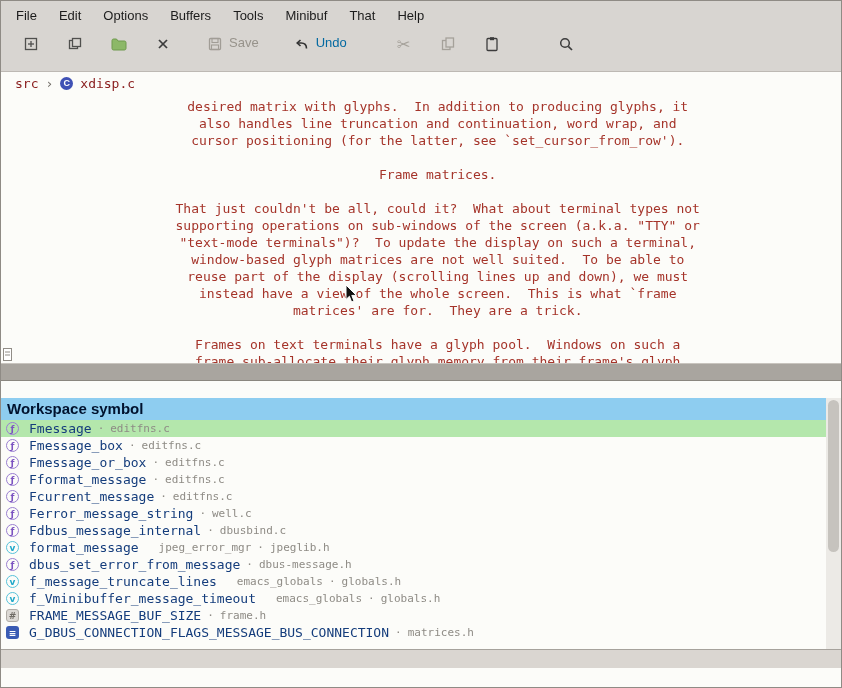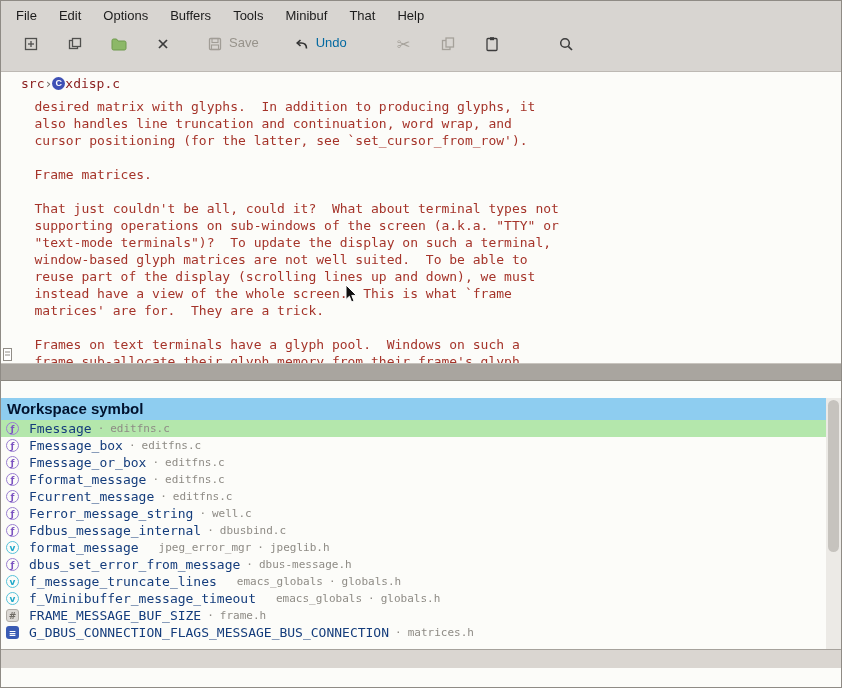--- a/index.html
+++ b/index.html
@@ -25,8 +25,8 @@
   .sp16{margin-left:16px;} .sp24{margin-left:24px;} .sp30{margin-left:30px;}
 
   
-  .breadcrumb{flex:none;height:22px;display:flex;align-items:center;
-              padding-left:20px;font:13px "DejaVu Sans Mono",monospace;color:#8b2020;
+  .breadcrumb{flex:none;height:22px;display:flex;align-items:center;gap:7px;
+              padding-left:14px;font:13px "DejaVu Sans Mono",monospace;color:#8b2020;
               background:#fcfcf9;}
   .crumb-sep{color:#6f6b65;}
   .lang-badge{width:13px;height:13px;border-radius:50%;background:#3f51b5;color:#fff;

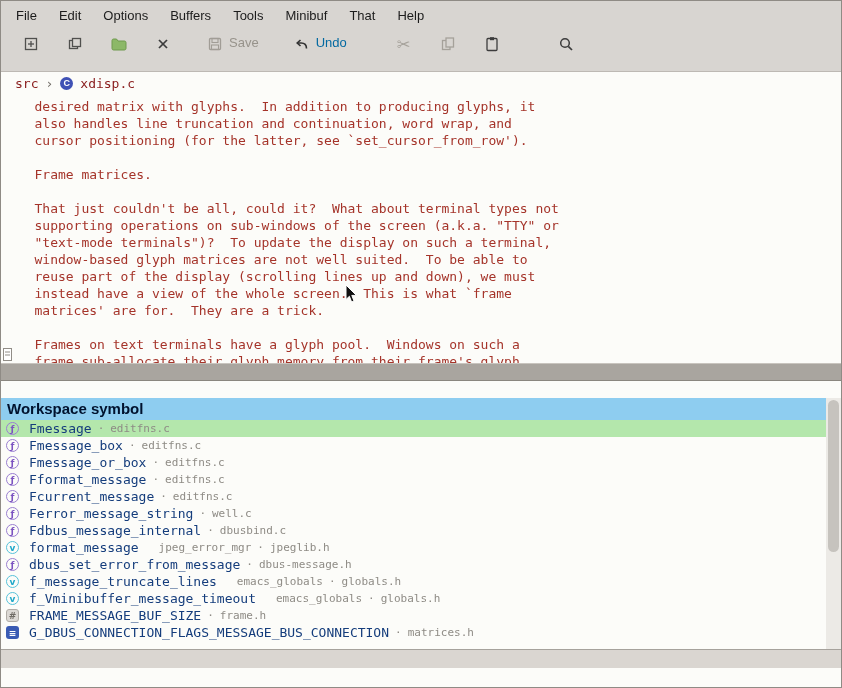--- a/index.html
+++ b/index.html
@@ -33,7 +33,7 @@
               font:bold 9px/13px "Liberation Sans",sans-serif;text-align:center;flex:none;}
 
   
-  .editor{flex:none;height:269px;position:relative;overflow:hidden;background:#fcfcf9;}
+  .editor{flex:none;height:269px;position:relative;overflow:hidden;background:#fcfcf9;text-align:center;}
   .editor pre{margin:0;padding:4px 0 0 10px;font:13px/17px "DejaVu Sans Mono",monospace;
               color:#a5342a;}
   .fringe-mark{position:absolute;left:2px;top:252px;}

